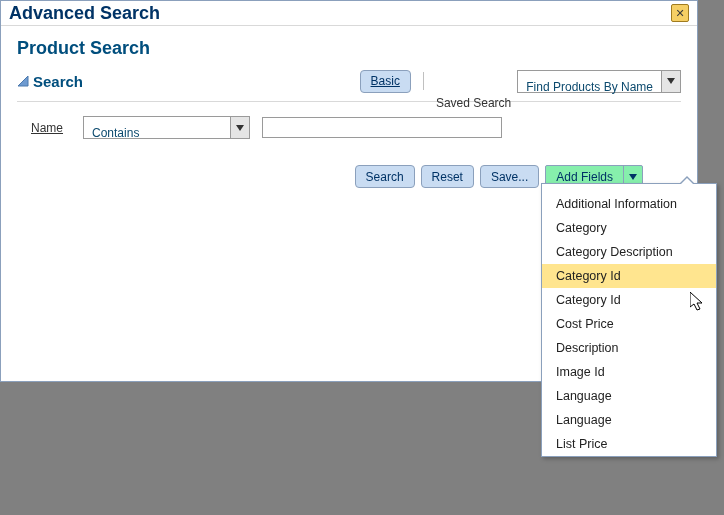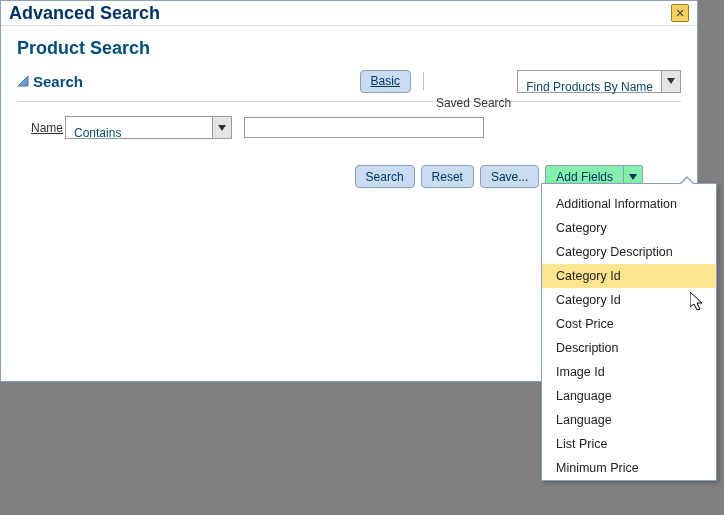--- a/index.html
+++ b/index.html
@@ -142,7 +142,7 @@
   }
   .criteria-label {
     color: #333;
-    margin-right: 2px;
+    margin-right: 20px;
     text-decoration: underline;
   }
   .op-combo { width: 165px; }

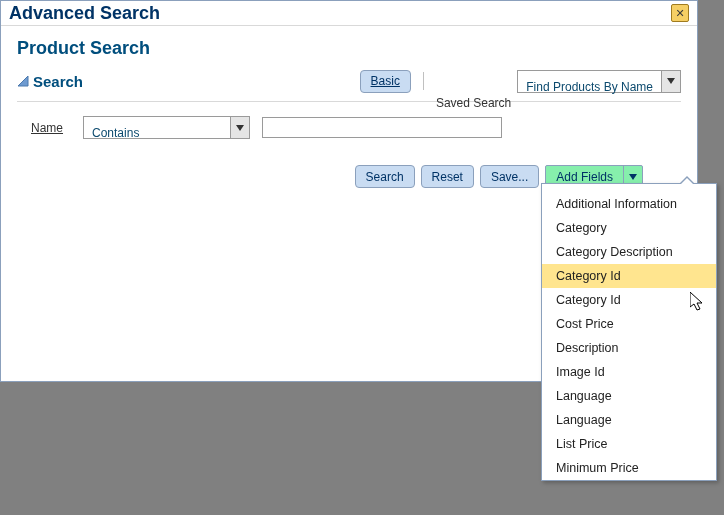--- a/index.html
+++ b/index.html
@@ -327,7 +327,6 @@
         <li class="popup-item">Language</li>
         <li class="popup-item">Language</li>
         <li class="popup-item">List Price</li>
-        <li class="popup-item">Minimum Price</li>
       </ul>
   </div>
 

